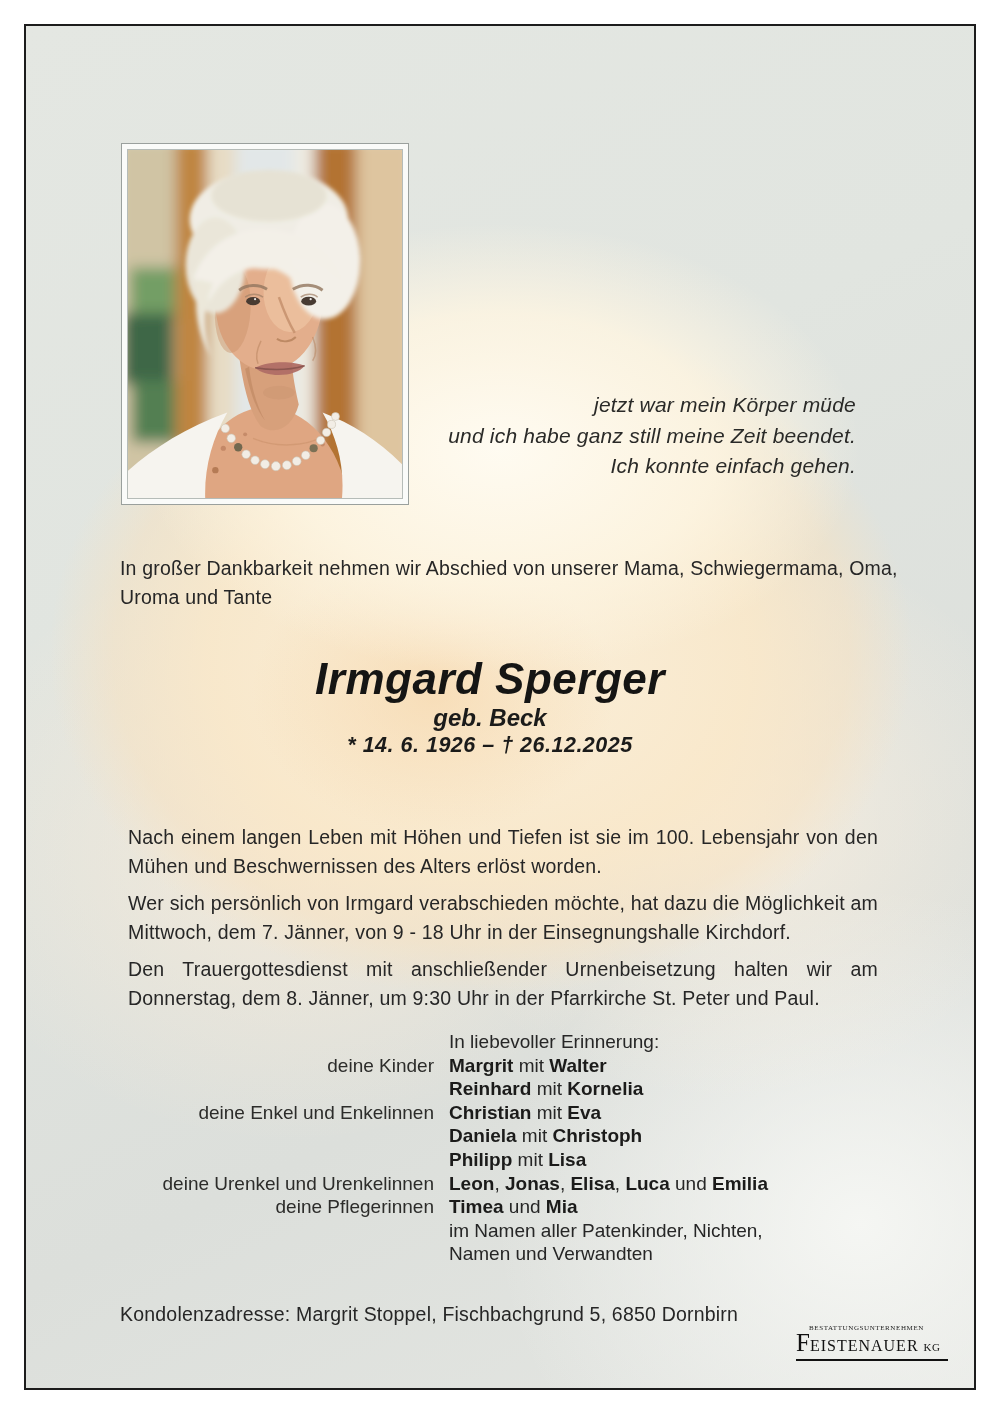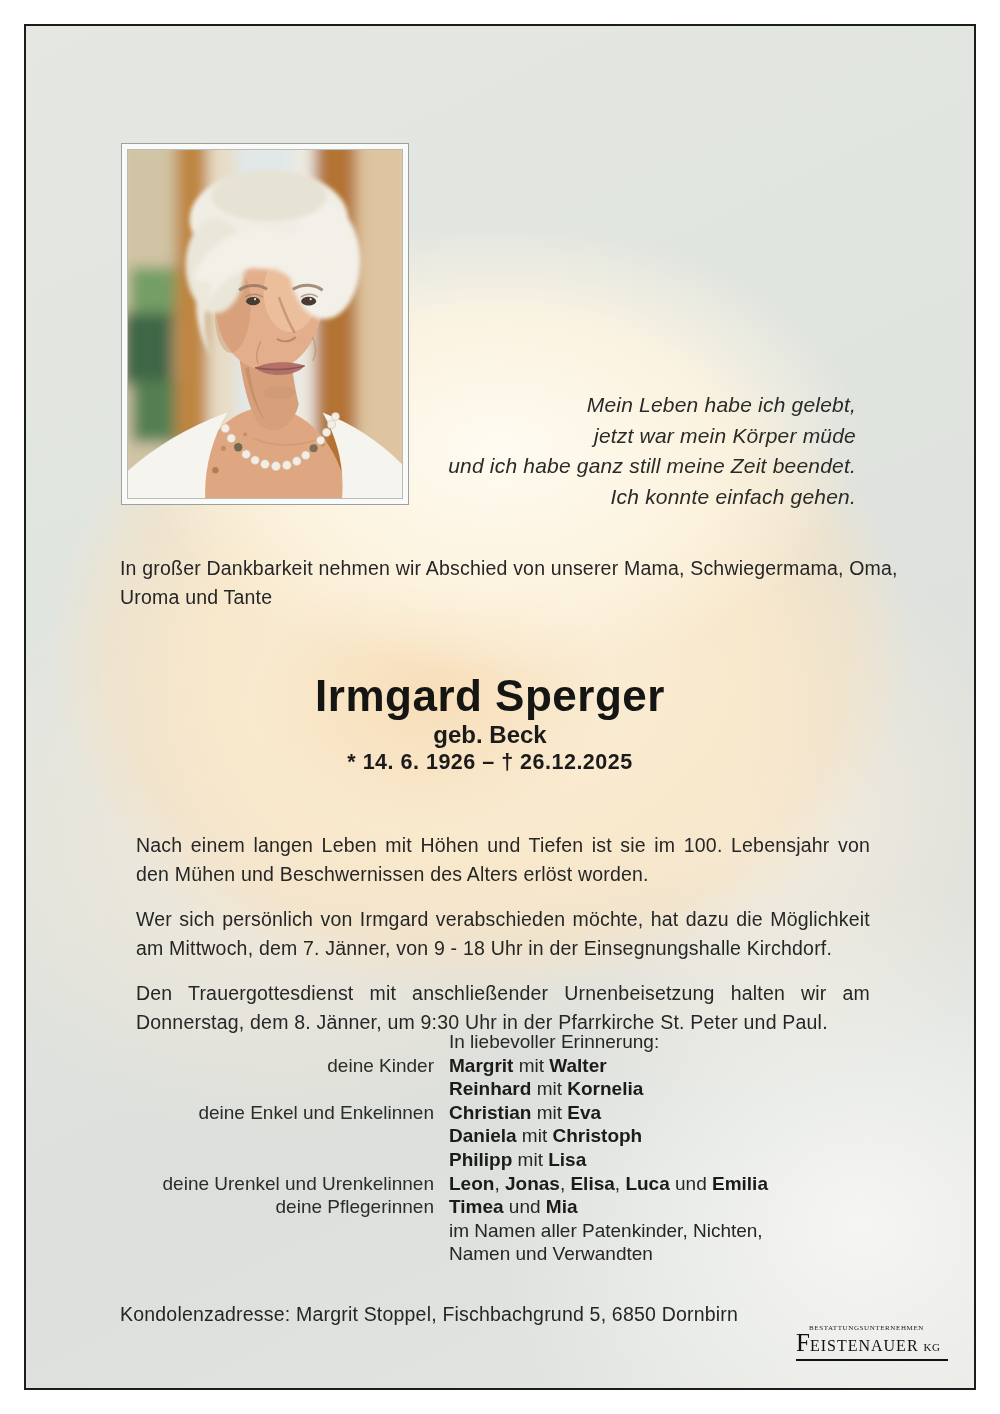--- a/index.html
+++ b/index.html
@@ -174,7 +174,6 @@
     </div>
 
     <div class="quote">
-        <div>Mein Leben habe ich gelebt,</div>
         <div>jetzt war mein Körper müde</div>
         <div>und ich habe ganz still meine Zeit beendet.</div>
         <div>Ich konnte einfach gehen.</div>

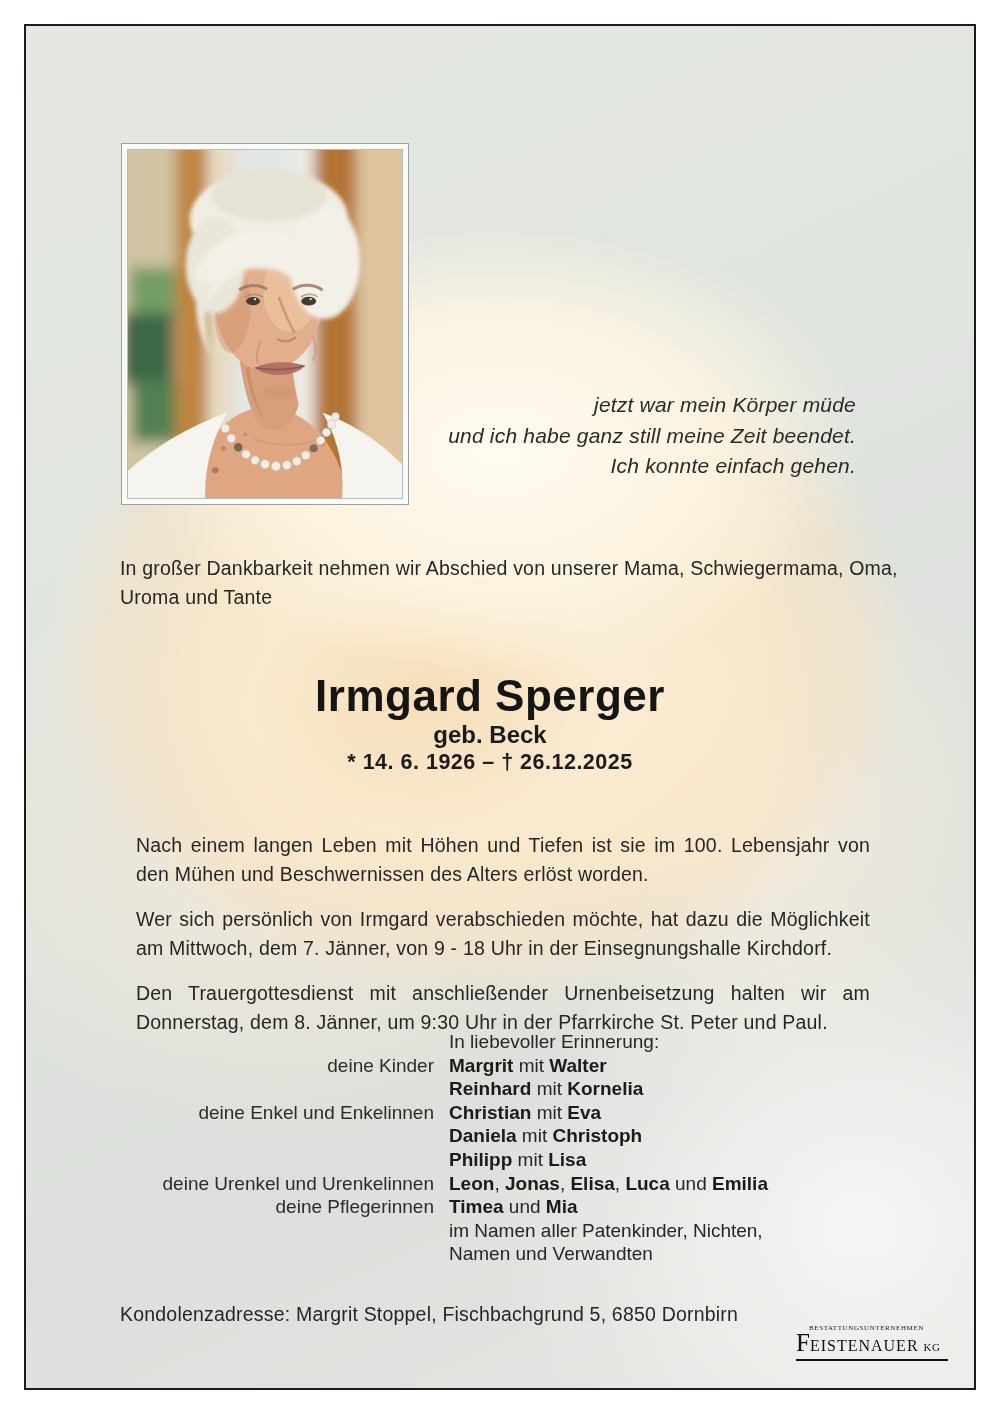--- a/index.html
+++ b/index.html
@@ -39,7 +39,7 @@
     position:absolute; left:94px; top:528px; width:784px;
     font-size:19.5px; line-height:29px; letter-spacing:0.2px;
   }
-  .name-block { position:absolute; left:-10px; top:648px; width:100%; text-align:center; }
+  .name-block { position:absolute; left:-10px; top:631px; width:100%; text-align:center;font-style:italic; }
   .name { font-size:44px; line-height:44px; font-weight:700; color:#151514; letter-spacing:0.5px; }
   .birthname { margin-top:5px; font-size:24px; line-height:24px; font-weight:700; color:#1b1b1a; }
   .dates { margin-top:2px; font-size:21.5px; line-height:26px; font-weight:700; color:#1b1b1a; letter-spacing:0.5px; }

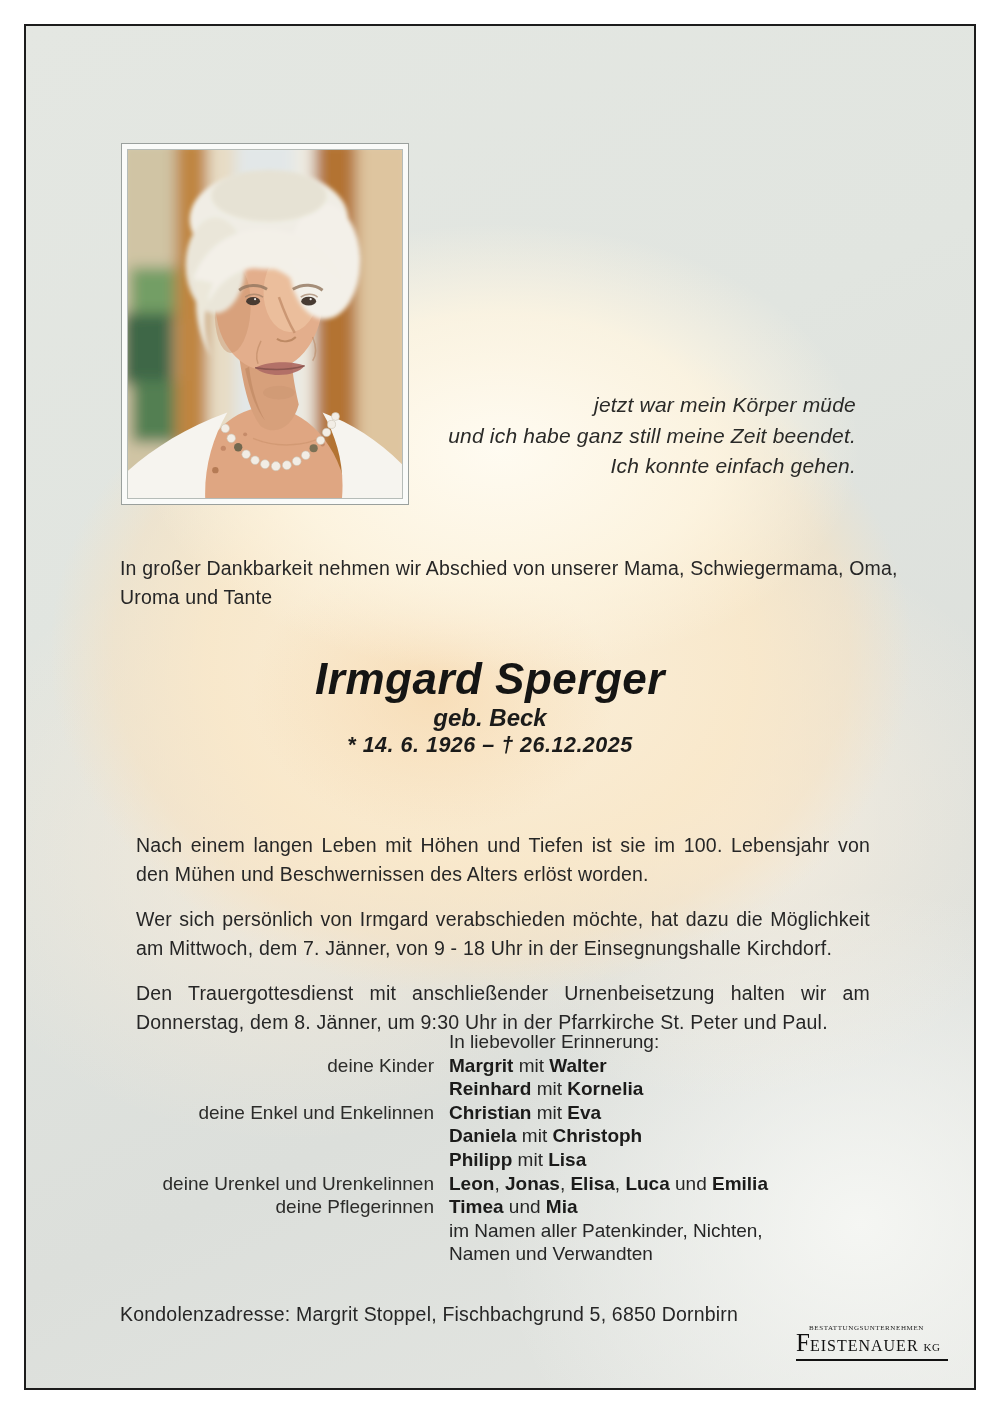--- a/index.html
+++ b/index.html
@@ -47,7 +47,7 @@
     position:absolute; left:94px; top:789px; width:766px;
     font-size:19.5px; line-height:29px; text-align:justify; letter-spacing:0.2px;
   }
-  .body-text p { margin:16px; }
+  .body-text p { margin:8px; }
   .dateline { position:absolute; left:94px; top:951px; font-size:19.5px; line-height:29px; letter-spacing:0.2px; }
   .dateline b, .remembrance b { font-weight:700; color:#1b1b1a; }
 

